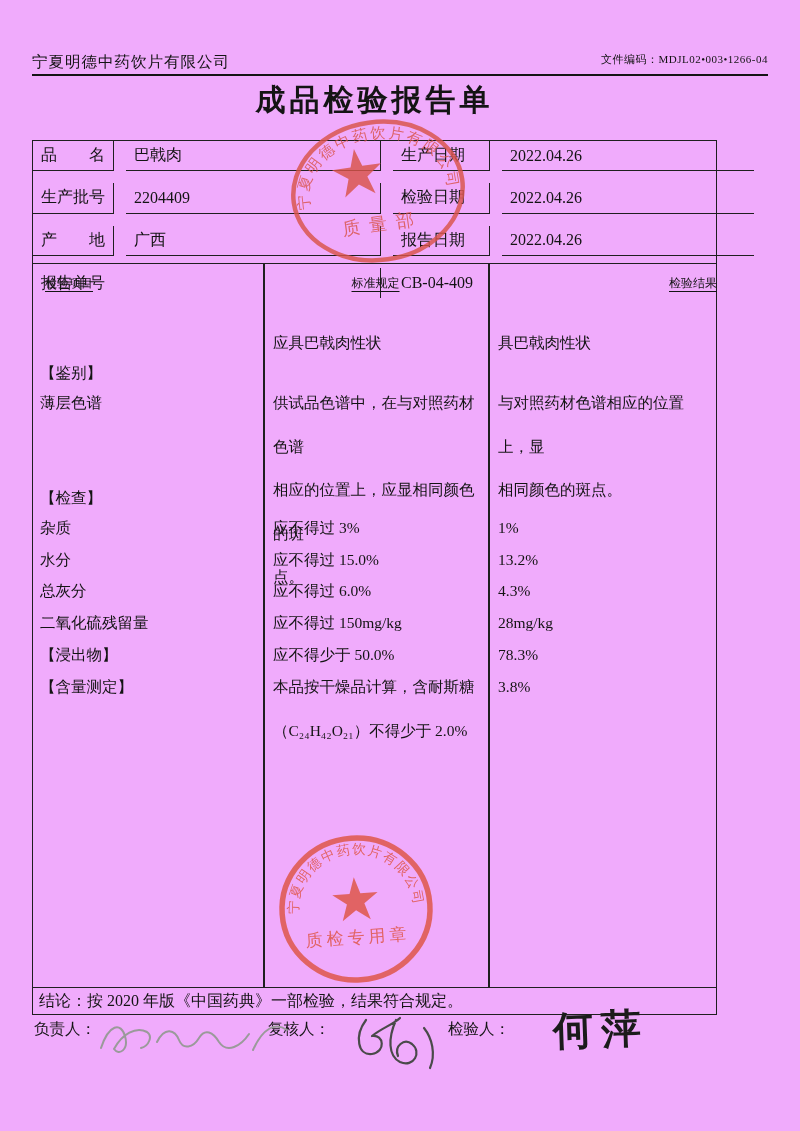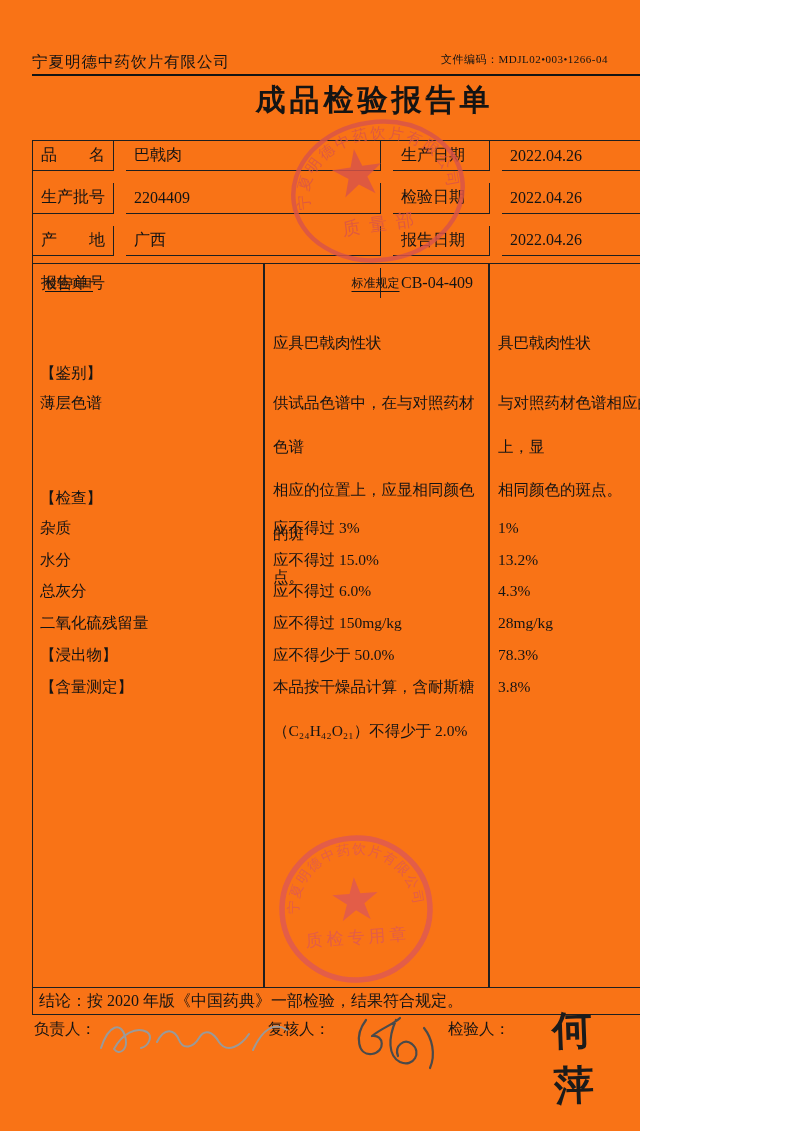--- a/index.html
+++ b/index.html
@@ -4,7 +4,7 @@
 <style>
   html,body{margin:0;padding:0;background:#ffffff;}
   .page{
-    position:relative;width:640px;height:1131px;background:#f97316;
+    position:relative;width:800px;height:1131px;background:#f0abfc;
     font-family:"Liberation Serif","DejaVu Serif",serif;color:#141414;overflow:hidden;
   }
   .abs{position:absolute;}

